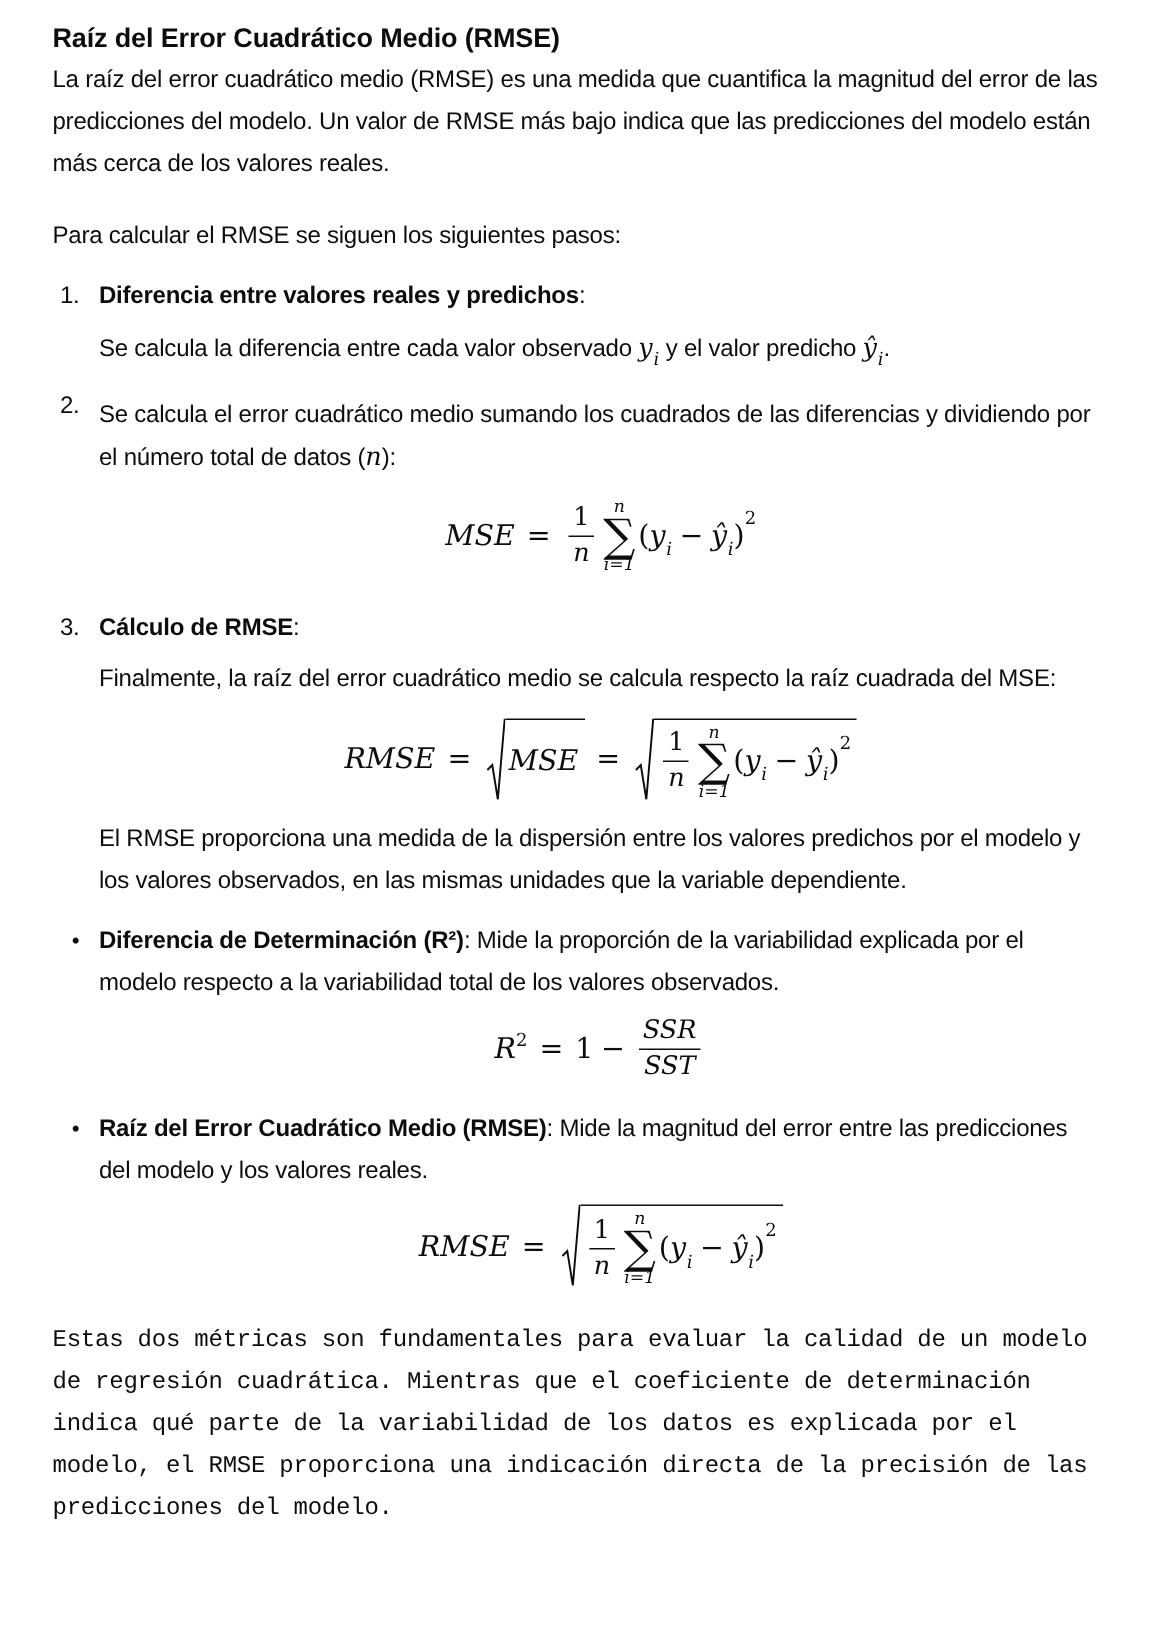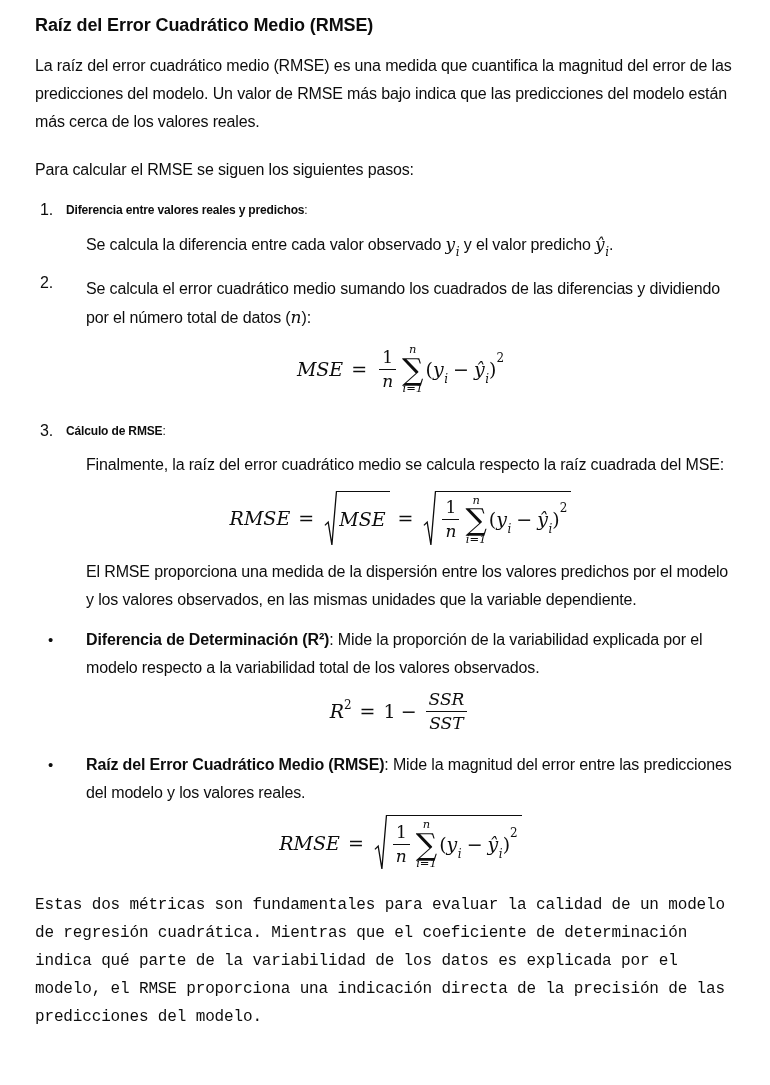--- a/index.html
+++ b/index.html
@@ -22,7 +22,7 @@
   p.body {
     font-size: 16px; line-height: 28px; margin: 0; letter-spacing: -0.15px;
   }
-  p.intro { margin-top: 16px; }
+  p.intro { margin-top: 4px; }
   p.lead  { margin-top: 20px; }
   p.closing { margin-top: 12px; font-family: Liberation Mono, monospace; }
 

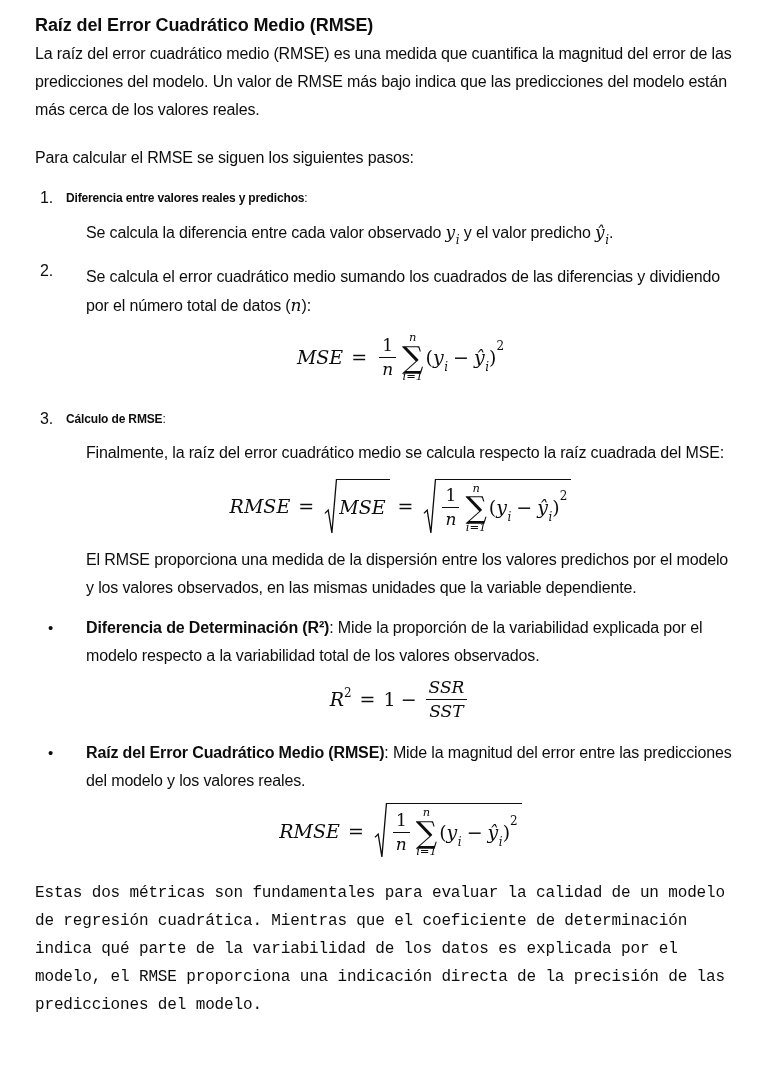--- a/index.html
+++ b/index.html
@@ -34,7 +34,7 @@
   }
   .li .marker.bullet { font-size: 15px; }
   .li-body { flex: 1; min-width: 0; }
-  .li-heading { font-size: 12px; line-height: 28px; letter-spacing: -0.15px; }
+  .li-heading { font-size: 16px; line-height: 28px; letter-spacing: -0.15px; }
   .li-heading b { font-weight: 700; }
   .li-body p.body { margin-top: 6px; margin-left: 20px; }
 

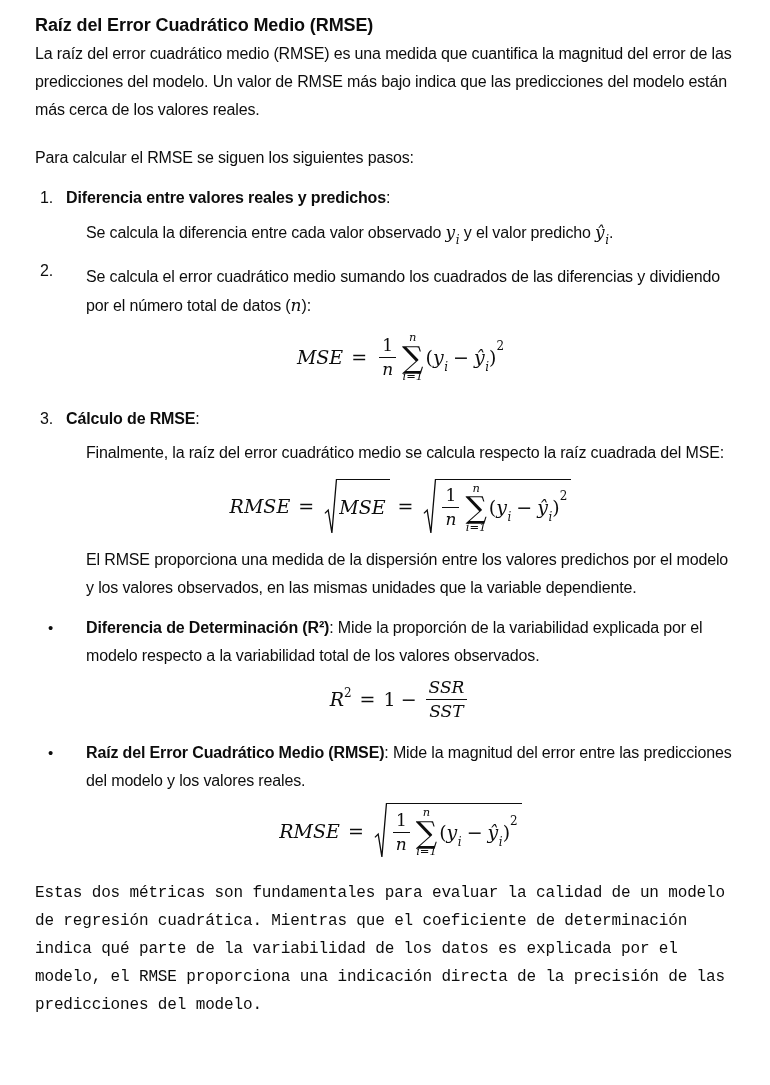--- a/index.html
+++ b/index.html
@@ -36,7 +36,7 @@
   .li-body { flex: 1; min-width: 0; }
   .li-heading { font-size: 16px; line-height: 28px; letter-spacing: -0.15px; }
   .li-heading b { font-weight: 700; }
-  .li-body p.body { margin-top: 6px; margin-left: 20px; }
+  .li-body p.body { margin-top: 6px; }
 
   
   .imath {

